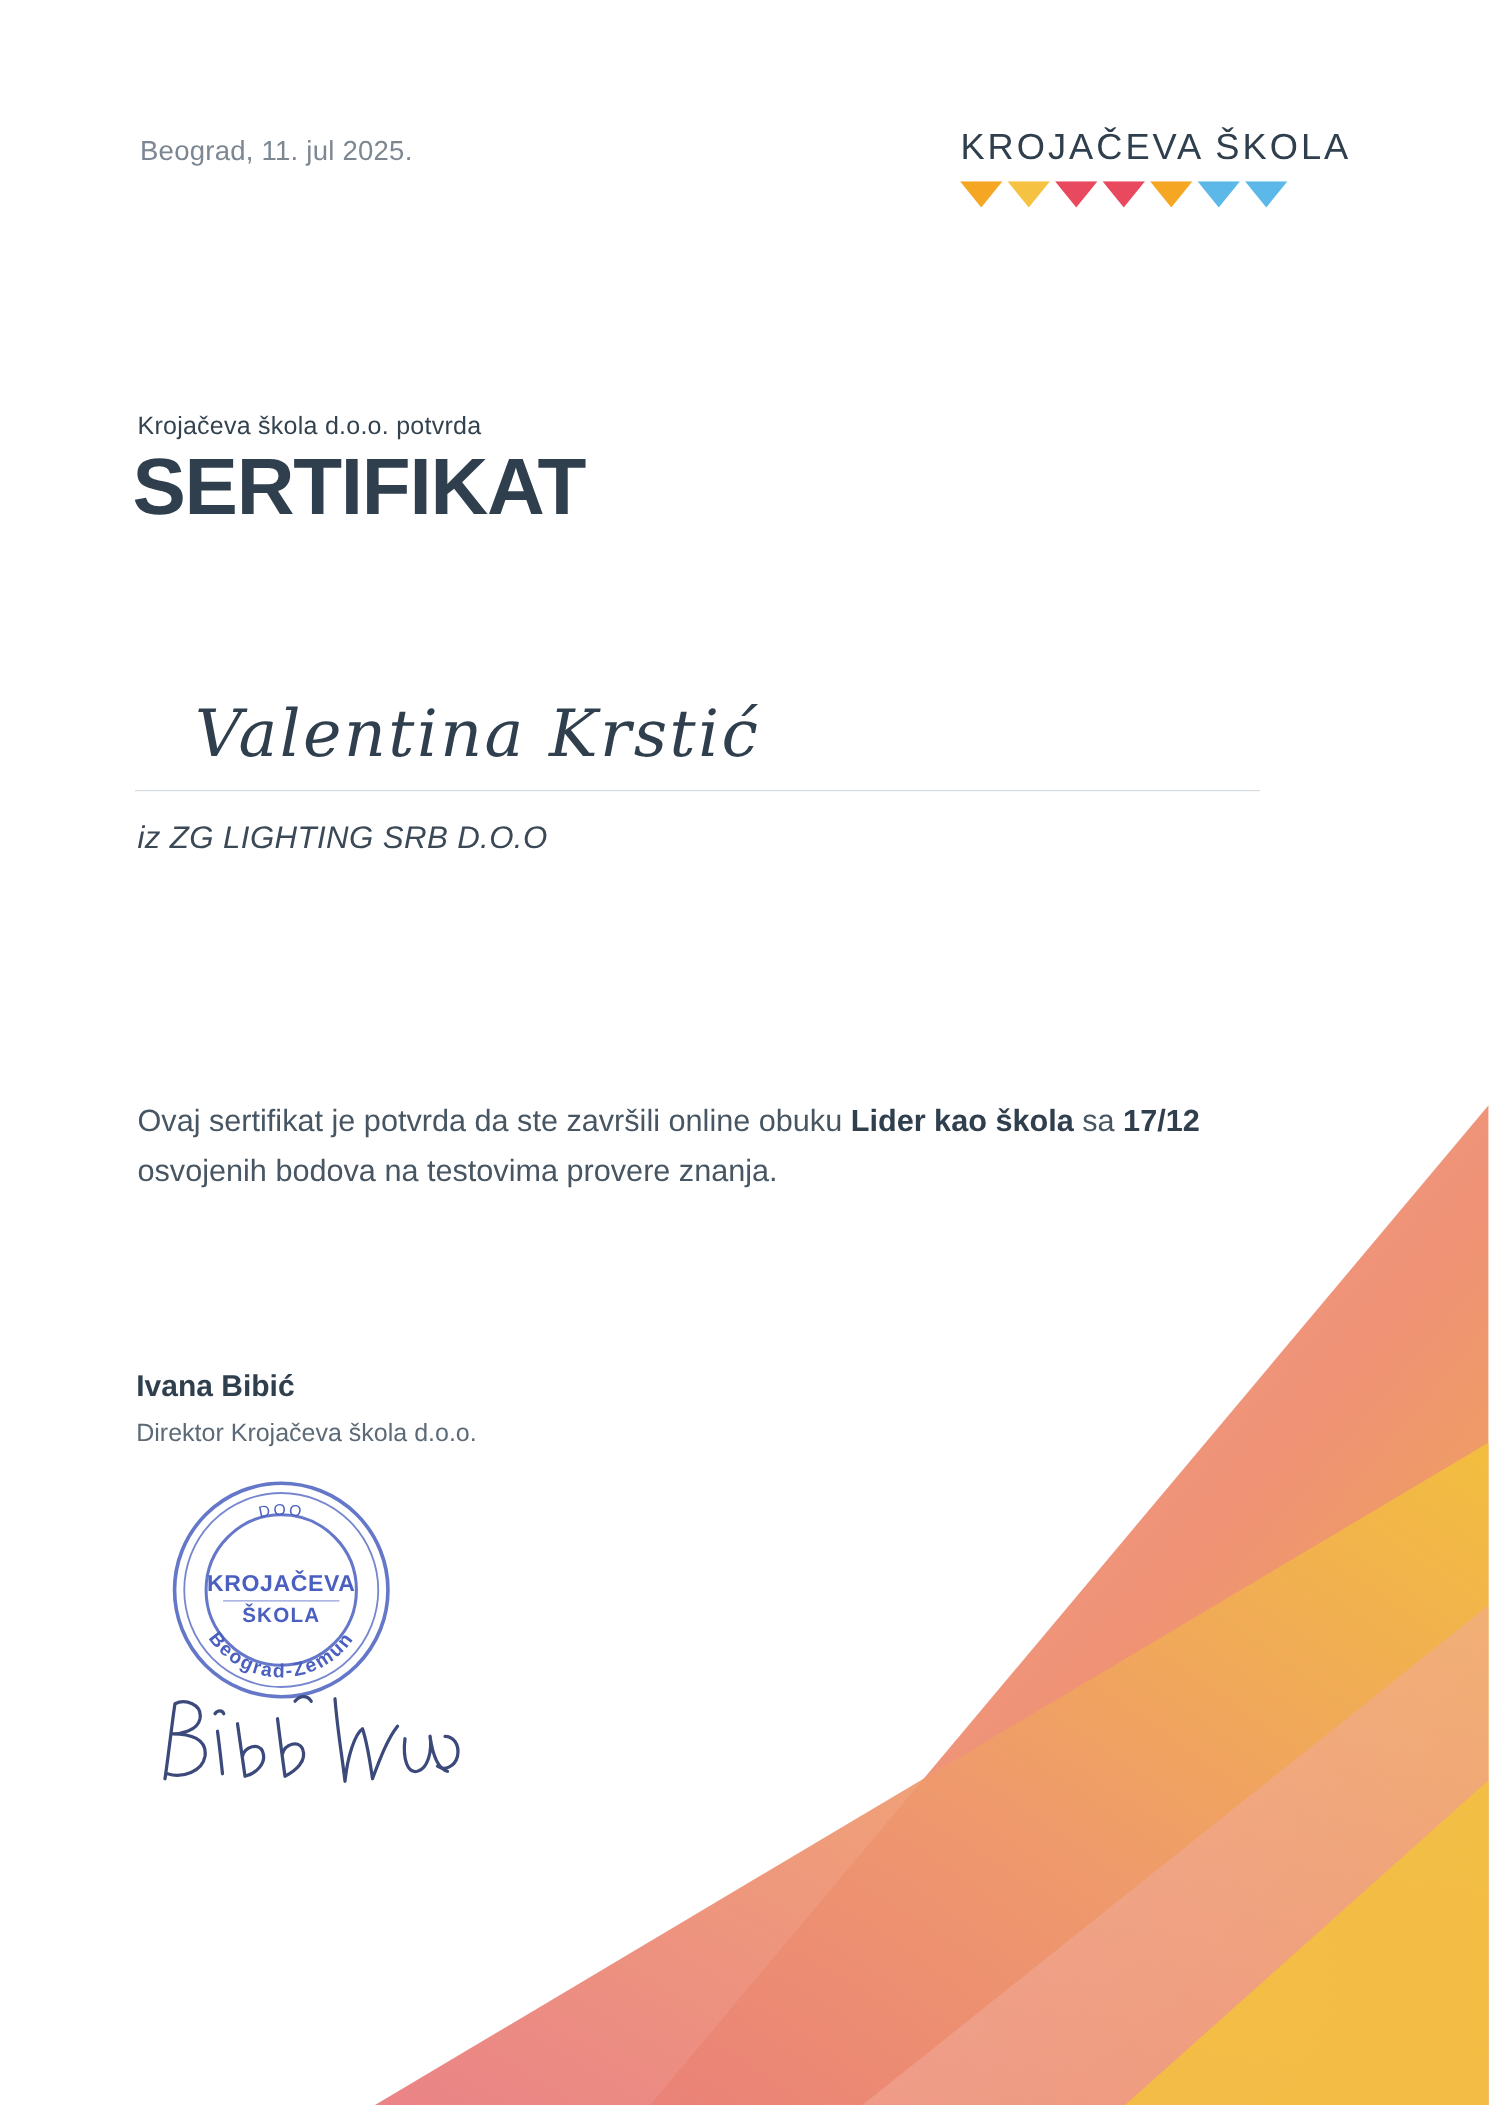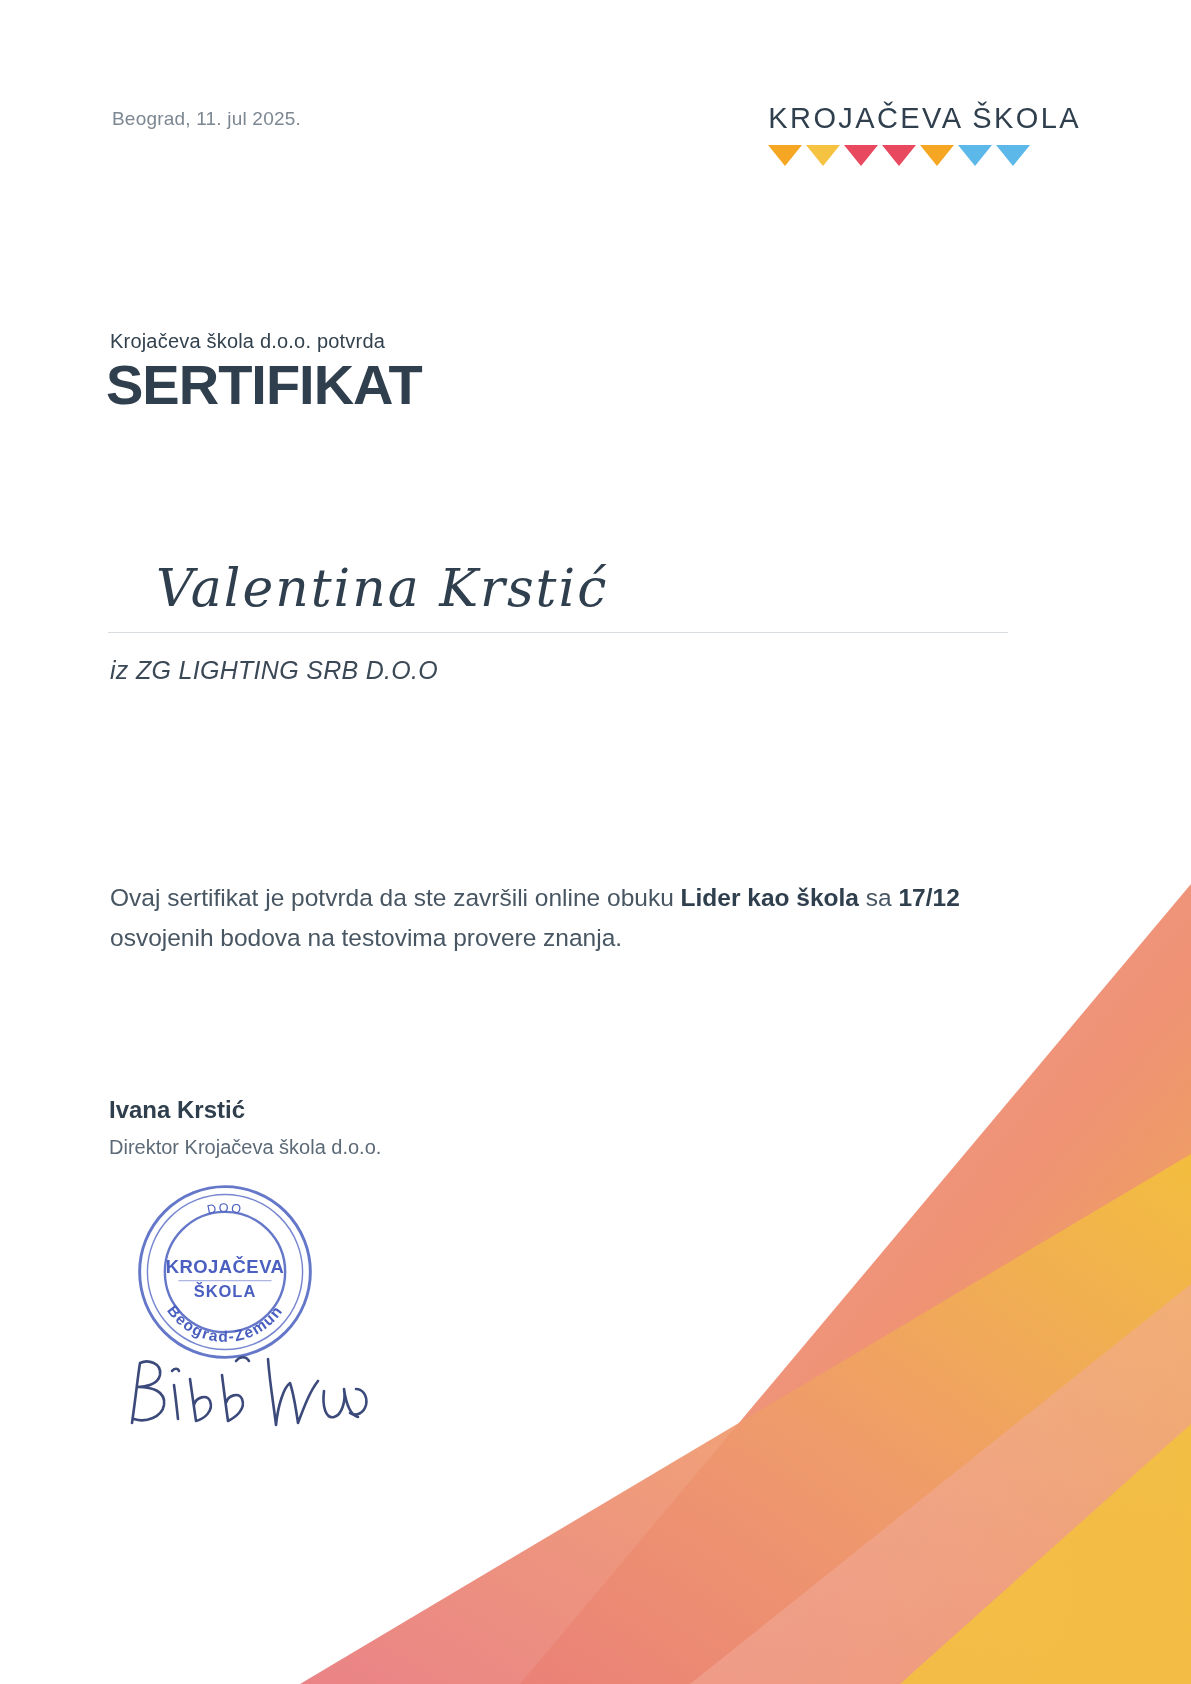--- a/index.html
+++ b/index.html
@@ -37,7 +37,7 @@
     position: absolute;
     left: 112px;
     top: 108px;
-    font-size: 19px;
+    font-size: 22px;
     color: #7c8792;
     letter-spacing: 0.2px;
   }

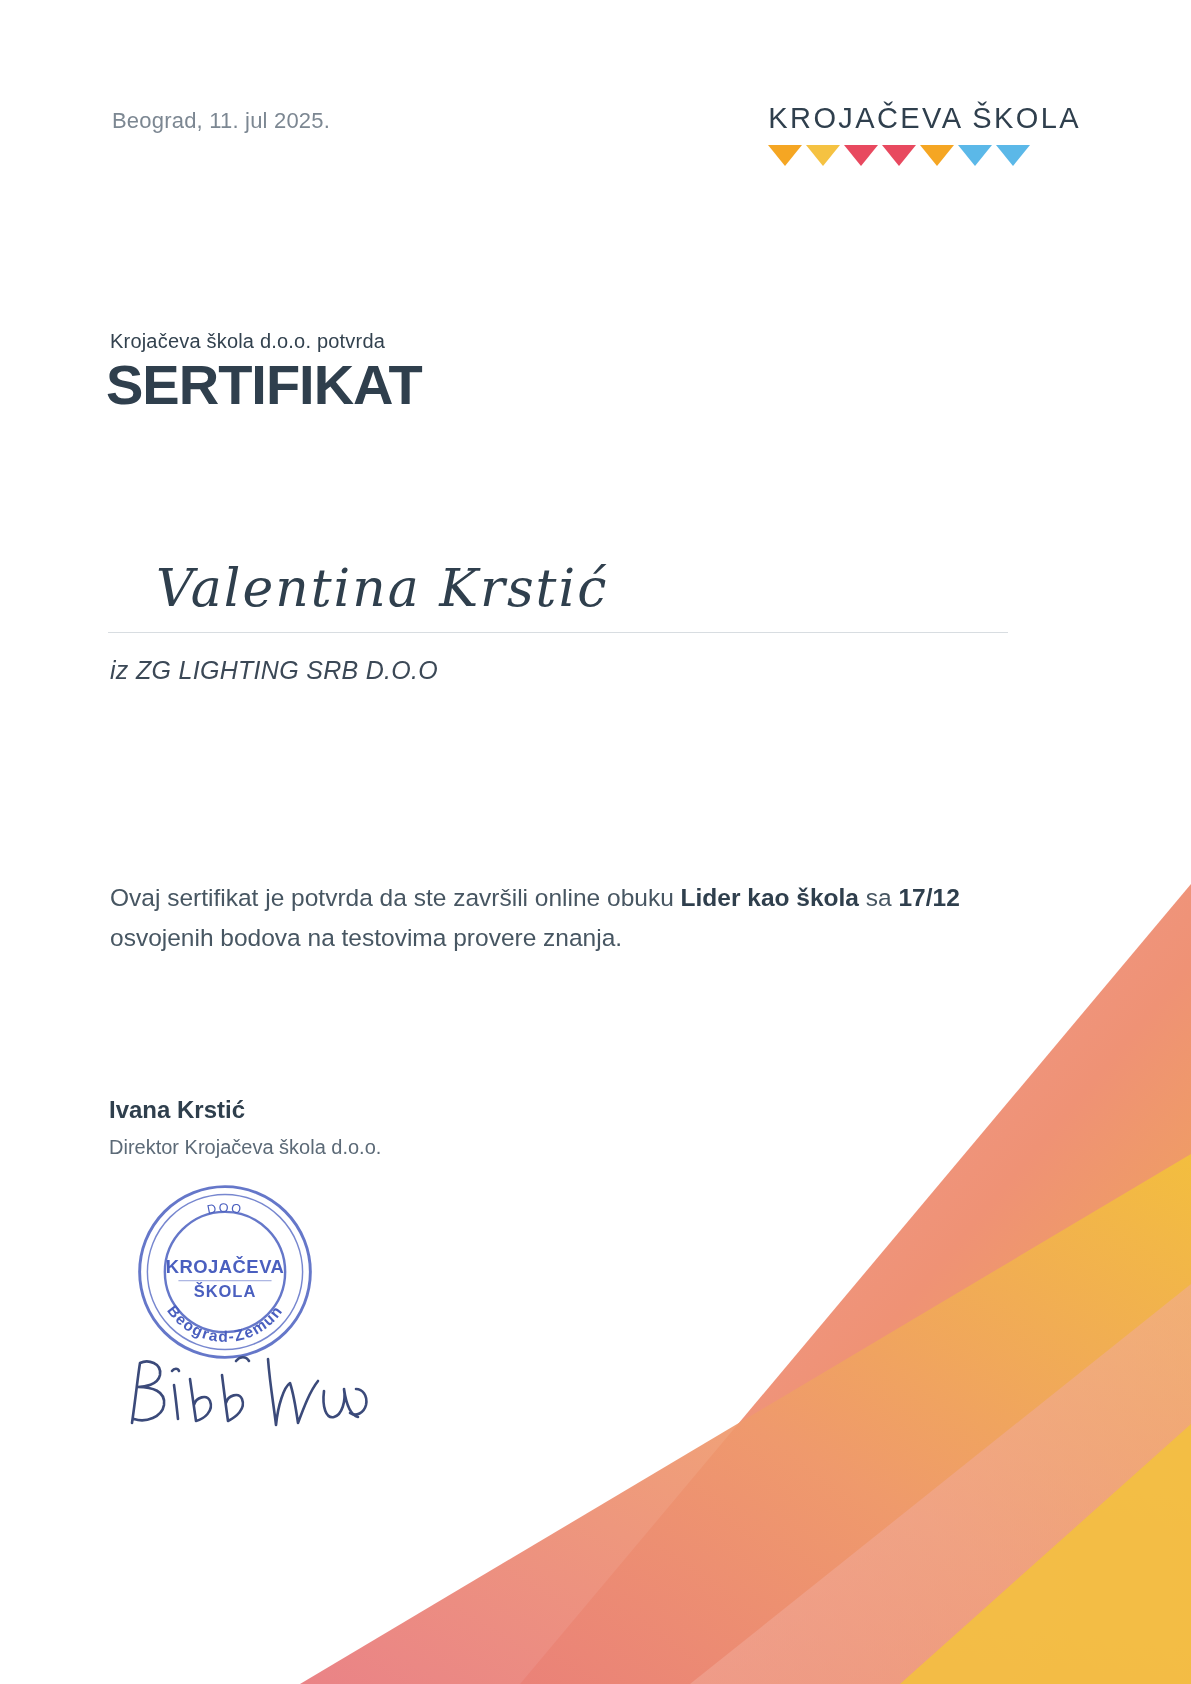--- a/index.html
+++ b/index.html
@@ -75,7 +75,7 @@
     position: absolute;
     left: 106px;
     top: 352px;
-    font-size: 56px;
+    font-size: 64px;
     font-weight: bold;
     letter-spacing: -1px;
     color: #2f3f4d;

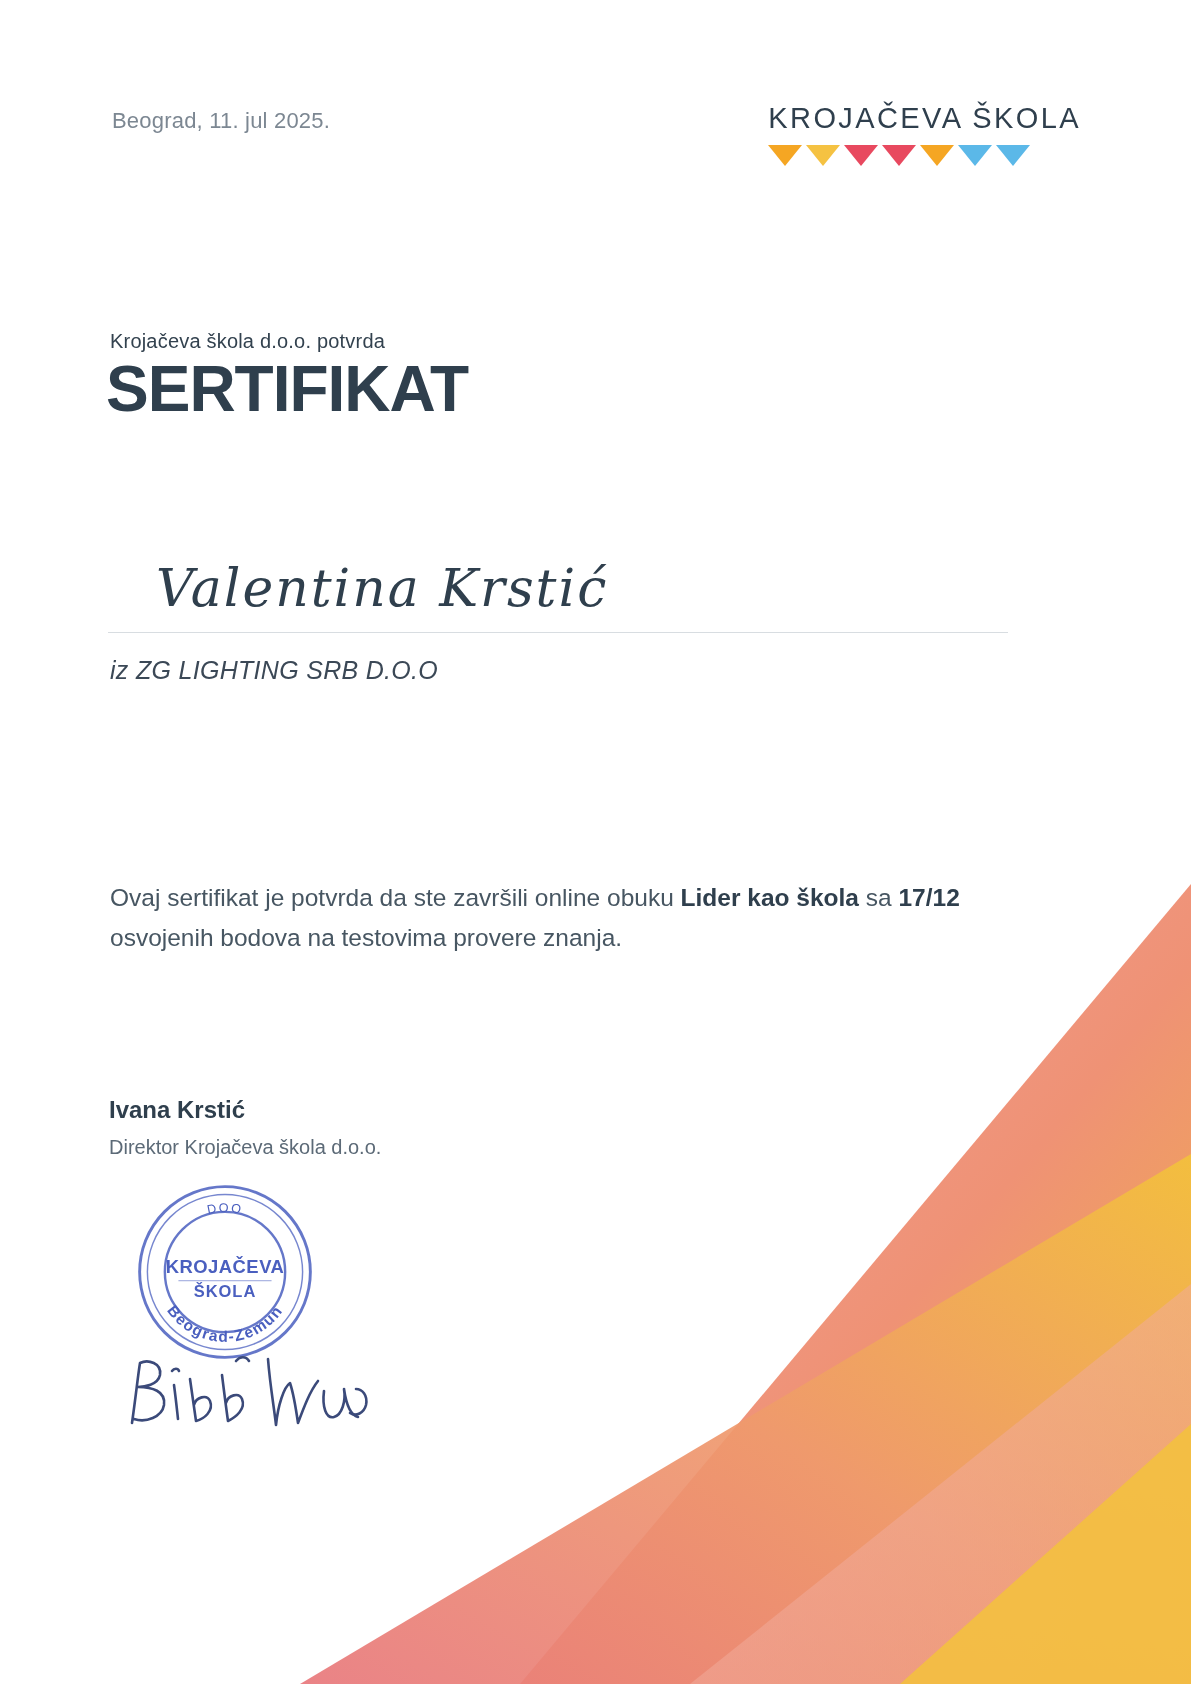--- a/index.html
+++ b/index.html
@@ -221,7 +221,7 @@
     <span>Ovaj sertifikat je potvrda da ste završili online obuku </span><b>Lider kao škola</b><span> sa </span><b>17/12</b><span>  osvojenih bodova na testovima provere znanja.</span>
   </div>
 
-  <div class="signer-name">Ivana Krstić</div>
+  <div class="signer-name">Ivana Bibić</div>
   <div class="signer-role">Direktor Krojačeva škola d.o.o.</div>
 
   <svg class="stamp" viewBox="0 0 200 200">

